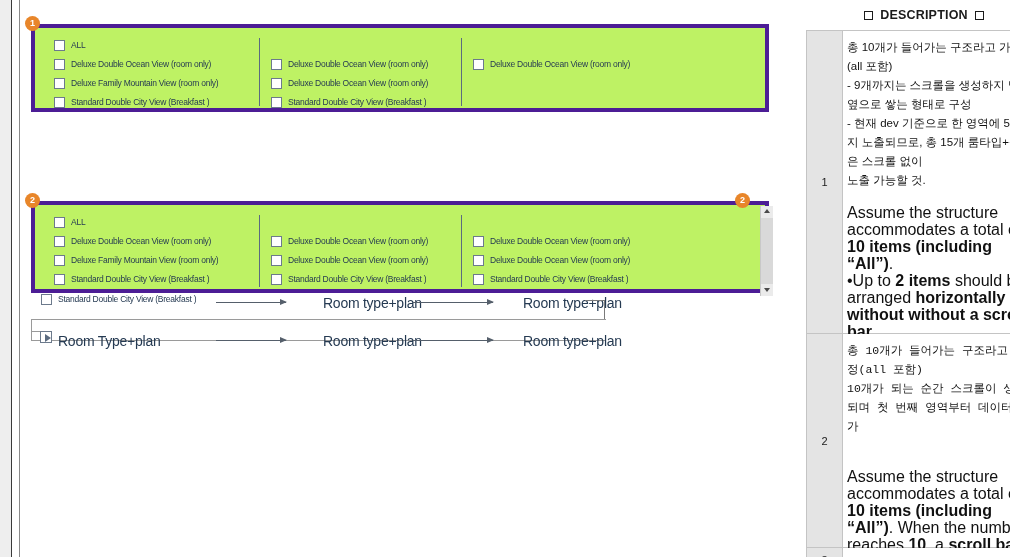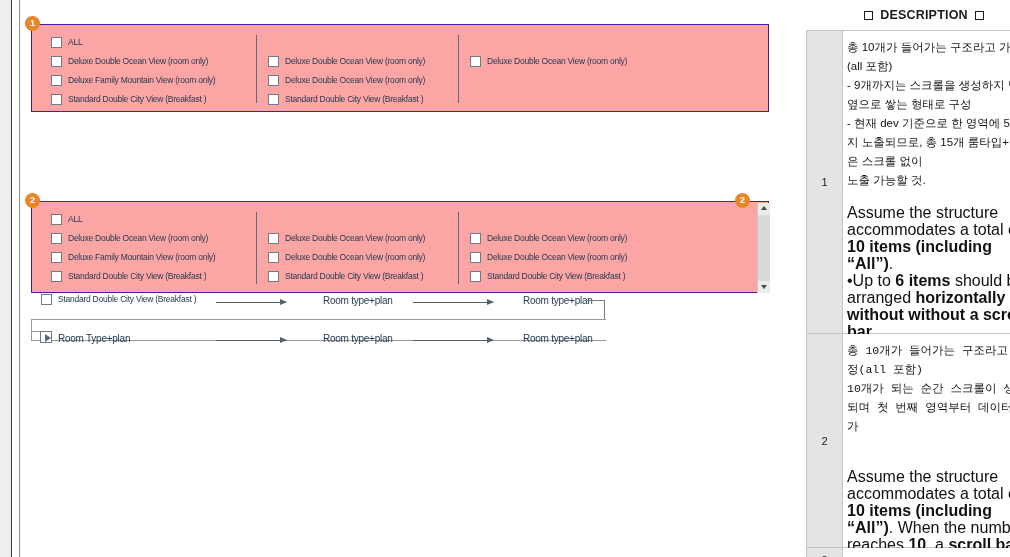--- a/index.html
+++ b/index.html
@@ -47,8 +47,8 @@
   
   .panel {
     position: absolute;
-    border: 1px solid #4c1d95;
-    background: #fca5a5;
+    border: 4px solid #4c1d95;
+    background: #bef264;
   }
   #panel-1 { left: 11px; top: 24px; width: 738px; height: 88px; }
   #panel-2 { left: 11px; top: 201px; width: 738px; height: 92px; }

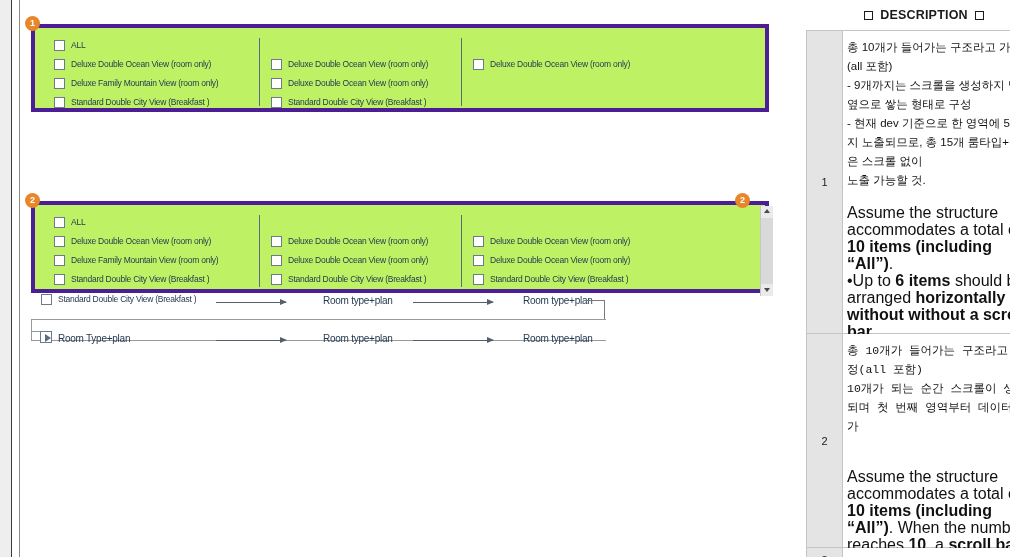--- a/index.html
+++ b/index.html
@@ -433,7 +433,7 @@
 - 9개까지는 스크롤을 생성하지 말고 옆으로 쌓는 형태로 구성
 - 현재 dev 기준으로 한 영역에 5개 까지 노출되므로, 총 15개 룸타입+플랜은 스크롤 없이
 노출 가능할 것.</div>
-          <div class="en-block">Assume the structure accommodates a total of <b>10 items (including “All”)</b>.<br>•Up to <b>6 items</b> should be arranged <b>horizontally without without a scroll bar.</b><br>•Currently, in the dev environment, <b>5 items</b> are displayed per area, so a total of <b>15 room types + plans</b> can be displayed <b>without scrolling</b>.</div>
+          <div class="en-block">Assume the structure accommodates a total of <b>10 items (including “All”)</b>.<br>•Up to <b>2 items</b> should be arranged <b>horizontally without without a scroll bar.</b><br>•Currently, in the dev environment, <b>5 items</b> are displayed per area, so a total of <b>15 room types + plans</b> can be displayed <b>without scrolling</b>.</div>
         </div>
       </div>
 

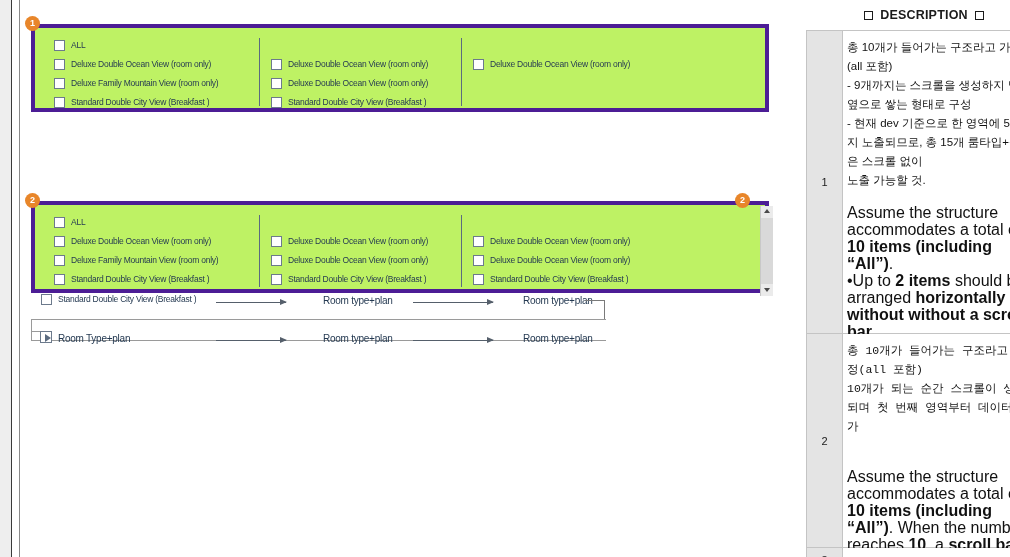--- a/index.html
+++ b/index.html
@@ -154,7 +154,7 @@
   }
   .flow-text {
     position: absolute;
-    font-size: 10px;
+    font-size: 14px;
     color: #253a52;
     letter-spacing: -0.25px;
     top: 1px;

